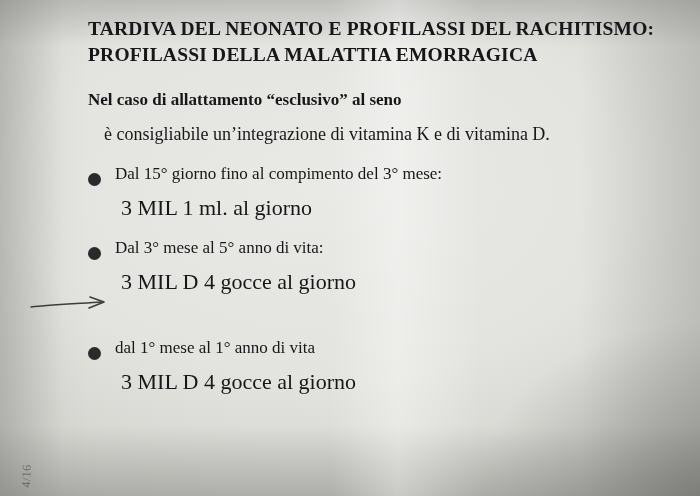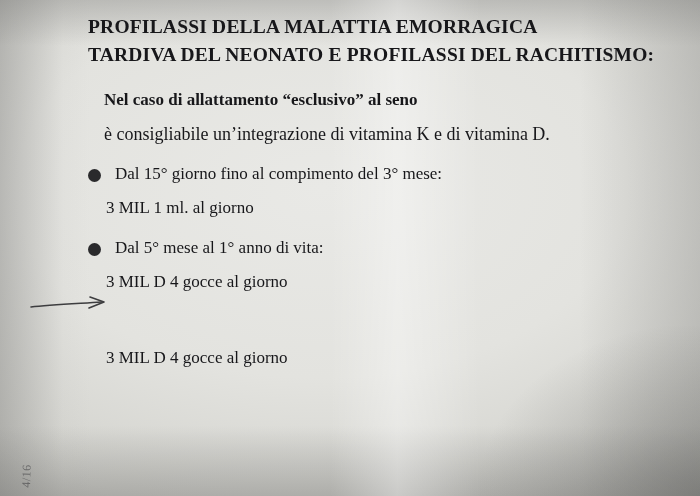--- a/index.html
+++ b/index.html
@@ -151,8 +151,8 @@
 
   <div id="content">
 
+    <div class="title-line second">TARDIVA DEL NEONATO E PROFILASSI DEL RACHITISMO:</div>
     <div class="title-line">PROFILASSI DELLA MALATTIA EMORRAGICA</div>
-    <div class="title-line second">TARDIVA DEL NEONATO E PROFILASSI DEL RACHITISMO:</div>
 
     <div class="gap-lg"></div>
 

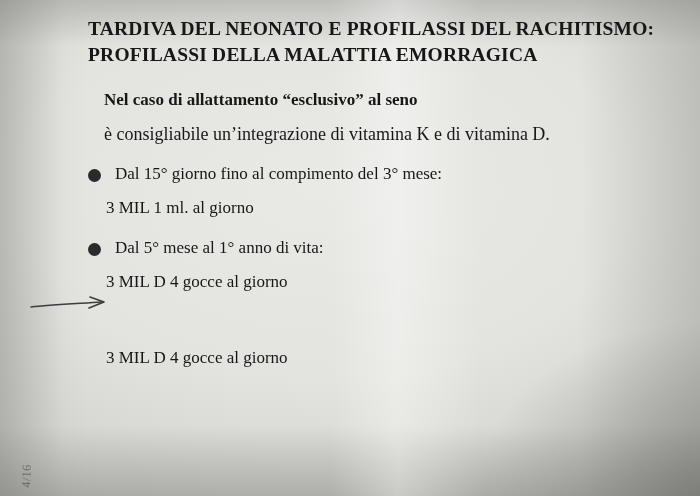--- a/index.html
+++ b/index.html
@@ -77,7 +77,6 @@
     font-weight: bold;
     font-size: 17px;
     line-height: 24px;
-    margin-left: 16px;
   }
   .para {
     font-size: 18px;

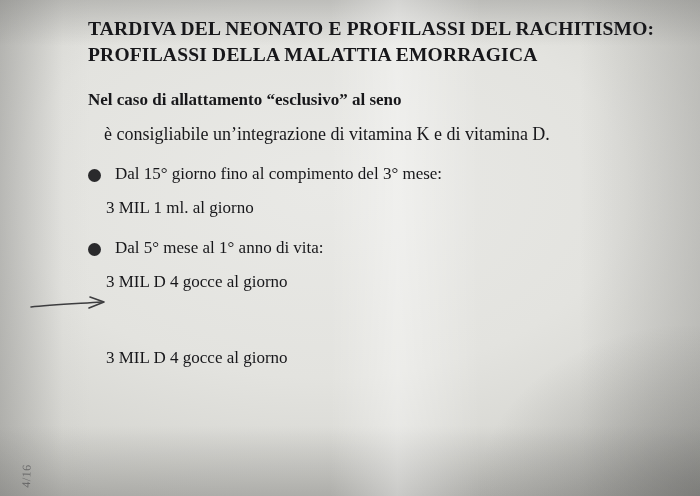--- a/index.html
+++ b/index.html
@@ -86,7 +86,7 @@
 
   .bullet-row {
     display: flex;
-    align-items: flex-start;
+    align-items: flex-end;
     margin-left: 0;
   }
   .bullet-dot {

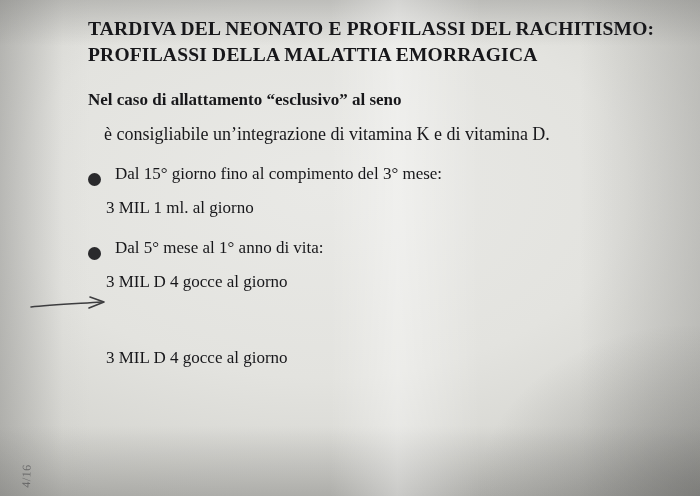--- a/index.html
+++ b/index.html
@@ -104,9 +104,9 @@
   }
 
   .indent-line {
-    font-size: 17px;
-    line-height: 24px;
-    margin-left: 18px;
+    font-size: 22px;
+    line-height: 24px;
+    margin-left: 33px;
   }
 
   .gap-sm { height: 10px; }

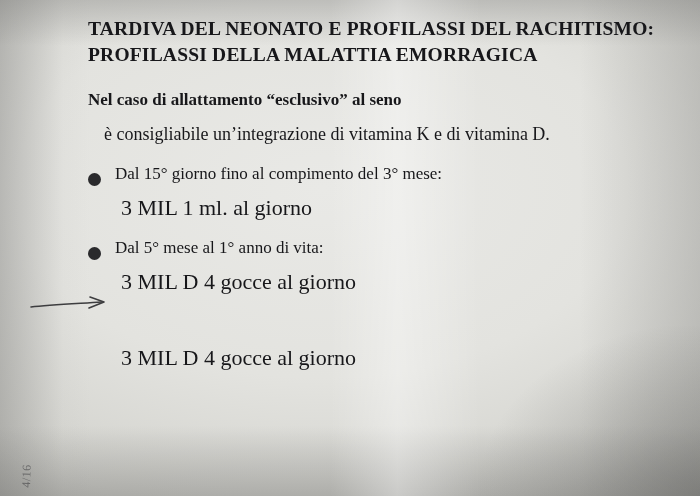--- a/index.html
+++ b/index.html
@@ -172,7 +172,7 @@
 
     <div class="bullet-row">
       <span class="bullet-dot"></span>
-      <span class="bullet-text">Dal 5° mese al 1° anno di vita:</span>
+      <span class="bullet-text">Dal 3° mese al 5° anno di vita:</span>
     </div>
     <div class="gap-sm"></div>
     <div class="indent-line">3 MIL D 4 gocce al giorno</div>

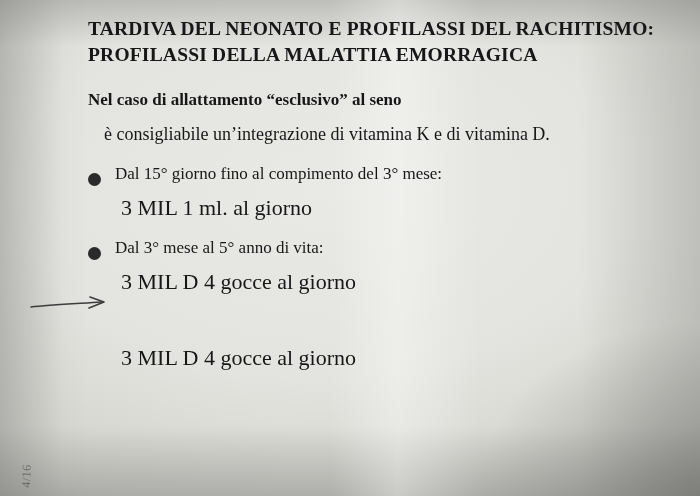--- a/index.html
+++ b/index.html
@@ -183,6 +183,10 @@
 
     <div class="gap-md"></div>
 
+    <div class="bullet-row">
+      <span class="bullet-dot"></span>
+      <span class="bullet-text">dal 1° mese al 1° anno di vita</span>
+    </div>
     <div class="gap-sm"></div>
     <div class="indent-line">3 MIL D 4 gocce al giorno</div>
 

